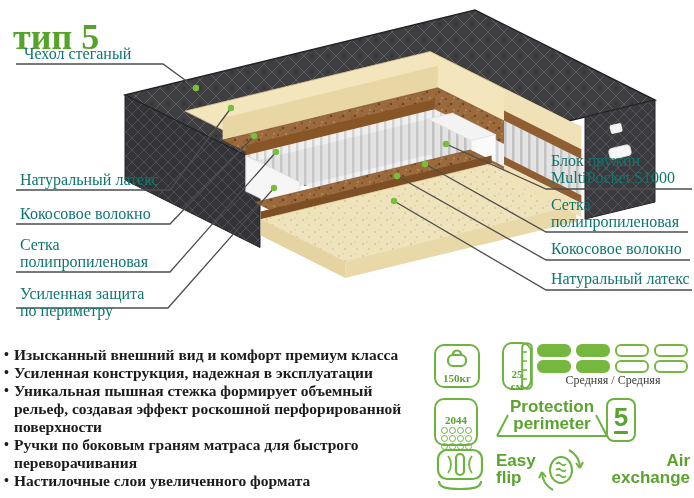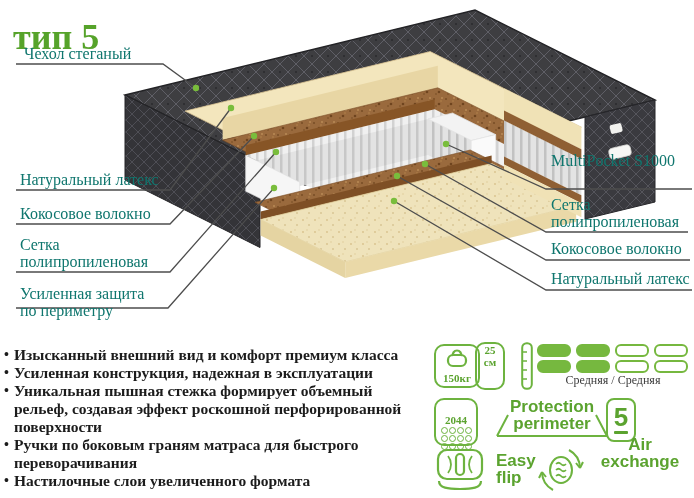--- a/index.html
+++ b/index.html
@@ -158,6 +158,7 @@
     <span>по периметру</span>
     </div>
   <div class="layer-label" style="left:551px;top:152px;">
+    <span>Блок пружин</span>
     <span>MultiPocket S1000</span>
     </div>
   <div class="layer-label" style="left:551px;top:196px;">

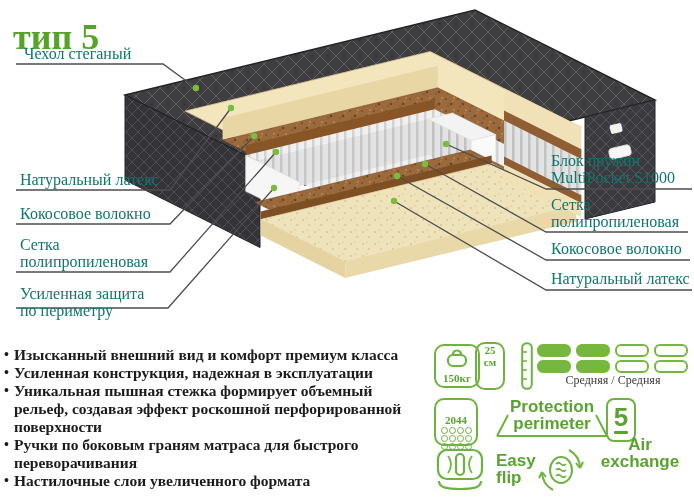--- a/index.html
+++ b/index.html
@@ -200,7 +200,7 @@
       <div class="num">150кг</div>
     </div>
 
-    <div class="gbox" style="left:45px;top:4px;width:30px;height:48px;padding-top:0;">
+    <div class="gbox" style="left:72px;top:4px;width:30px;height:48px;padding-top:24px;">
       <div class="num">25</div>
       <div class="num">см</div>
     </div>

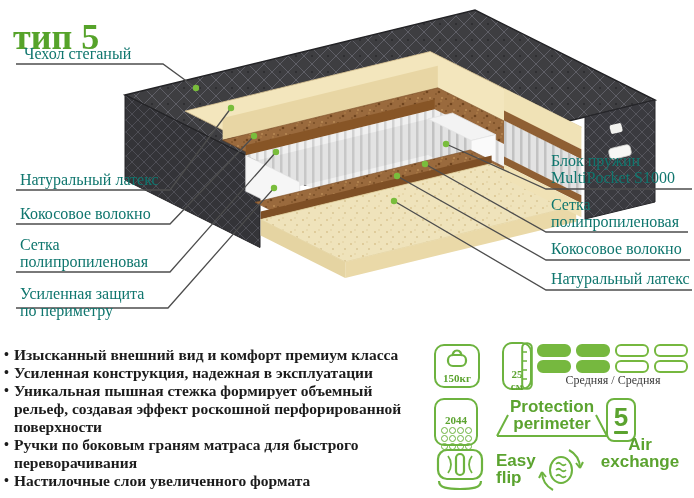--- a/index.html
+++ b/index.html
@@ -274,7 +274,7 @@
       <path d="M17,44 A21,21 0 0 1 6,26" fill="none" stroke="#6db33f" stroke-width="2"></path>
       <path d="M6,26 L10,31 M6,26 L3,32" fill="none" stroke="#6db33f" stroke-width="2"></path>
     </svg>
-    <div class="gtext" style="left:160px;top:98px;width:100px;text-align:center;">
+    <div class="gtext" style="left:160px;top:114px;width:100px;text-align:right;">
       <div>Air</div>
       <div>exchange</div>
     </div>

